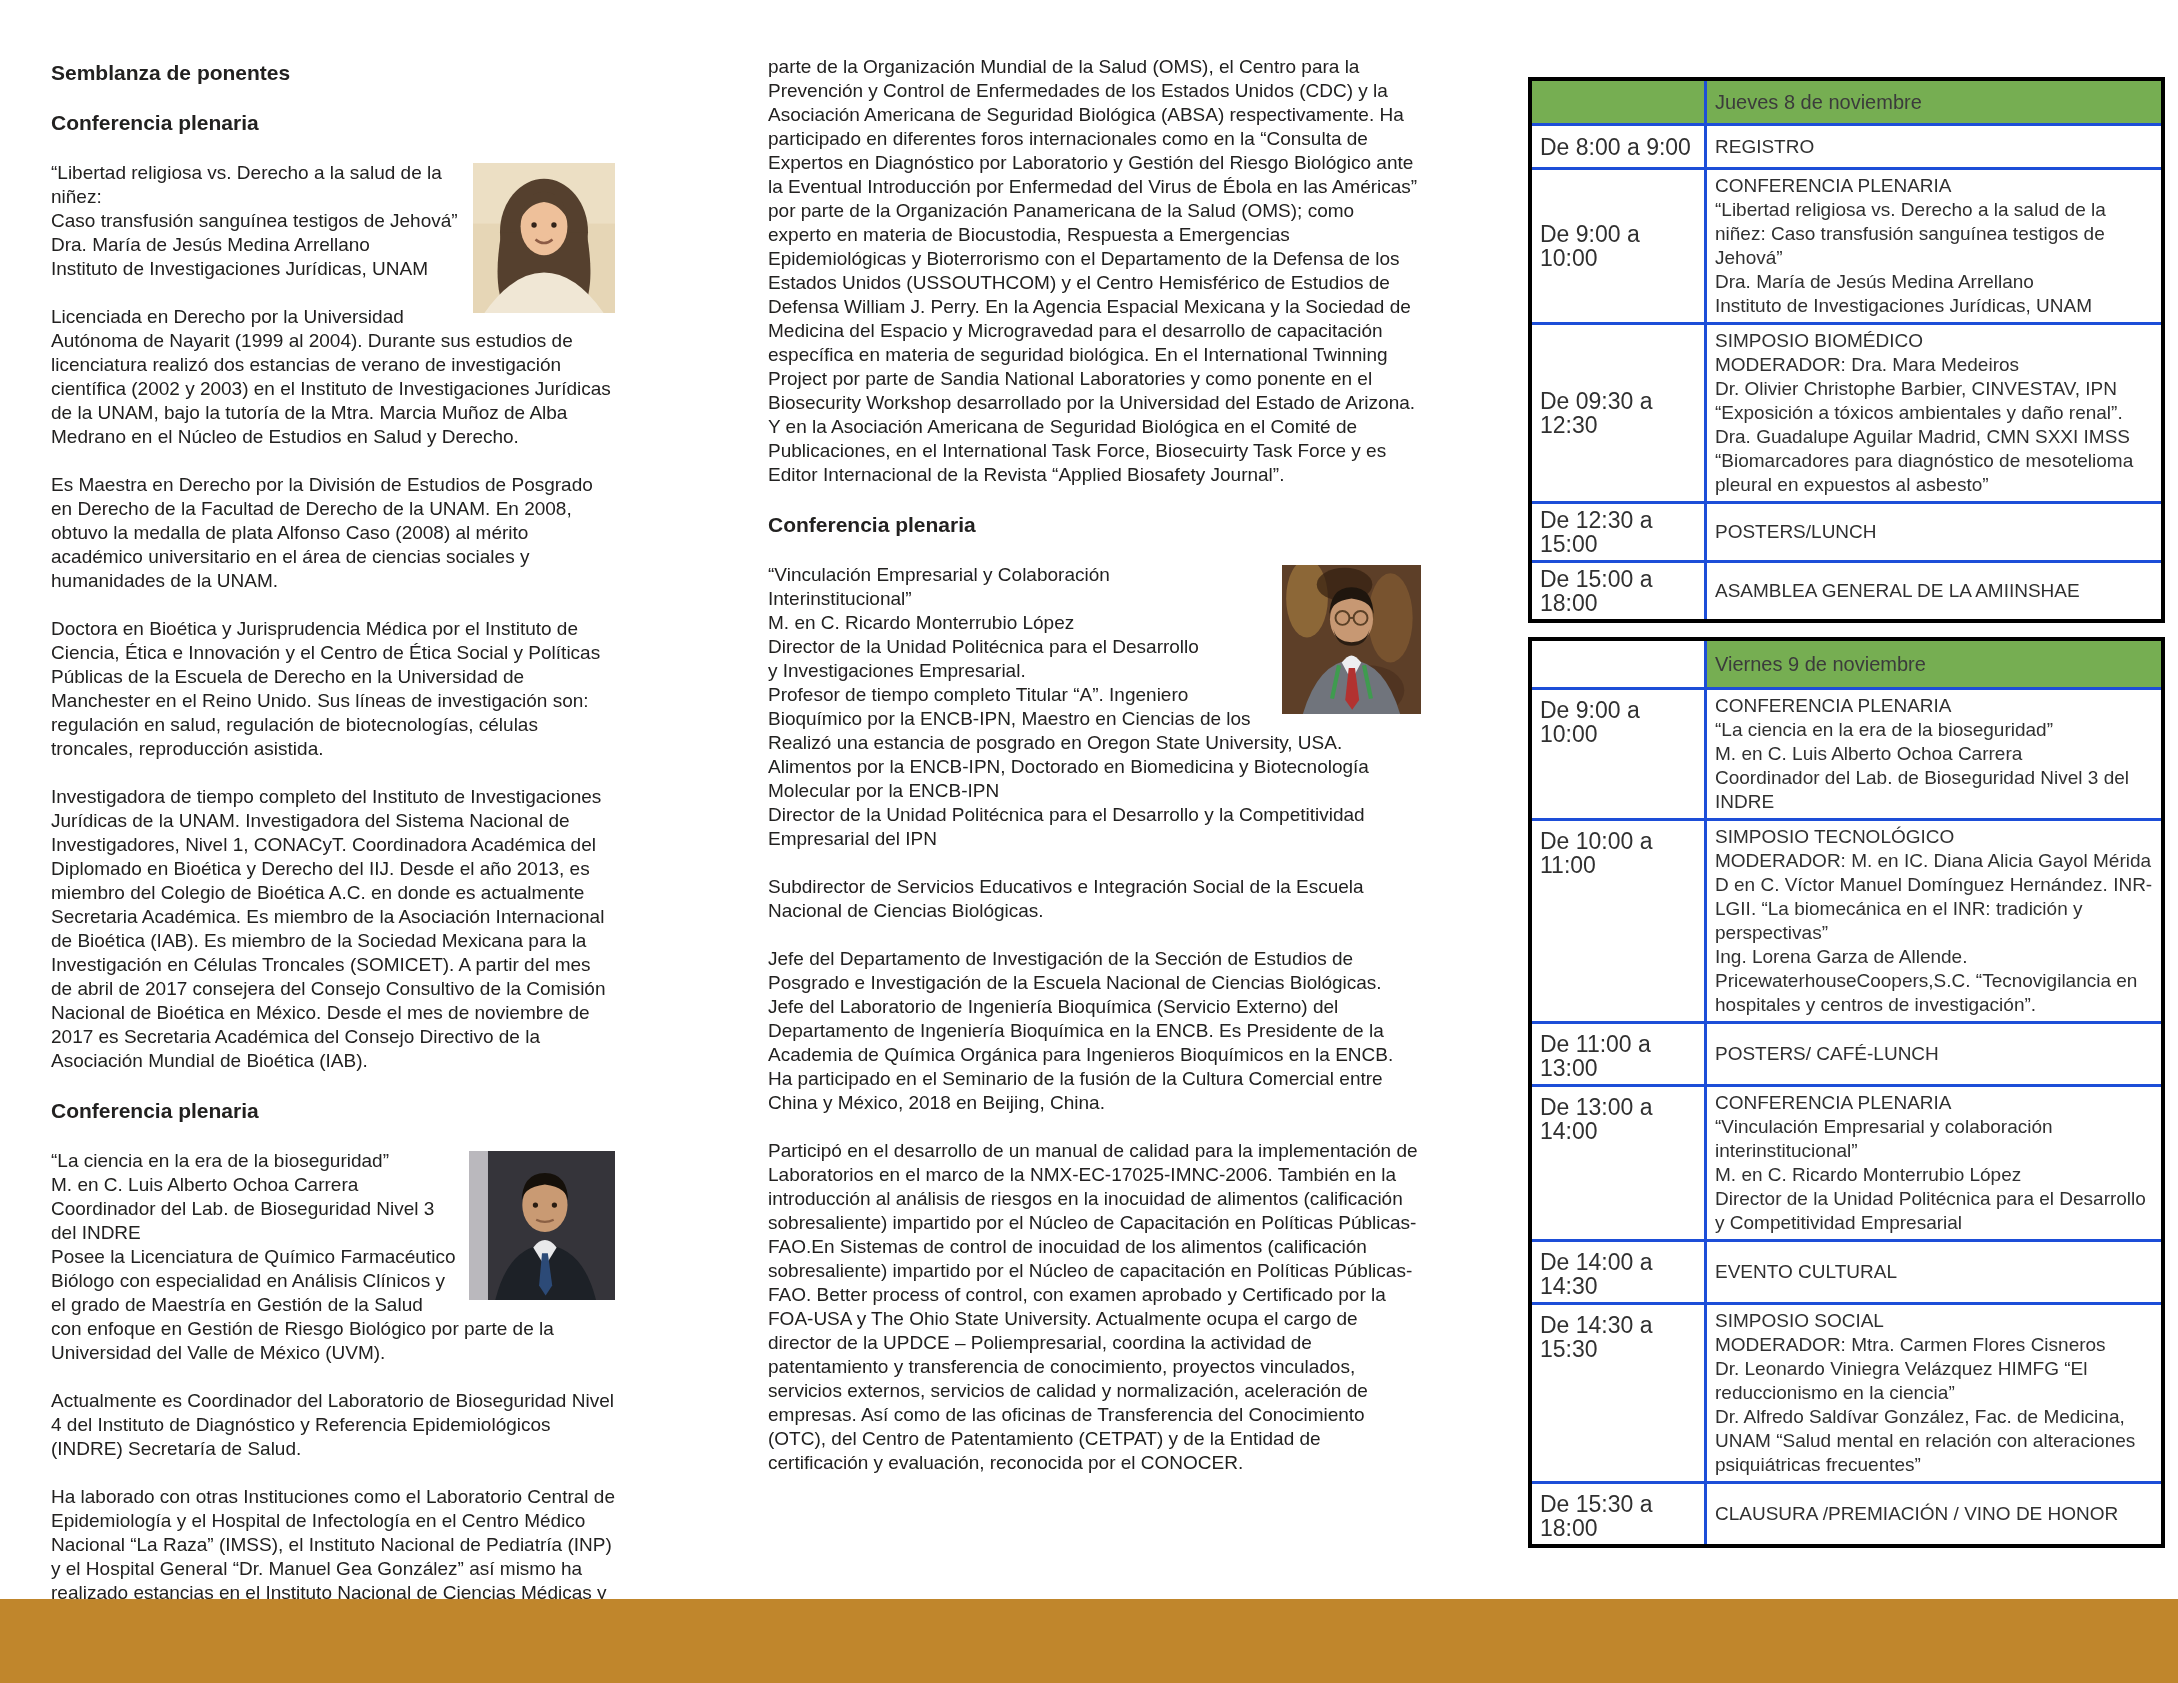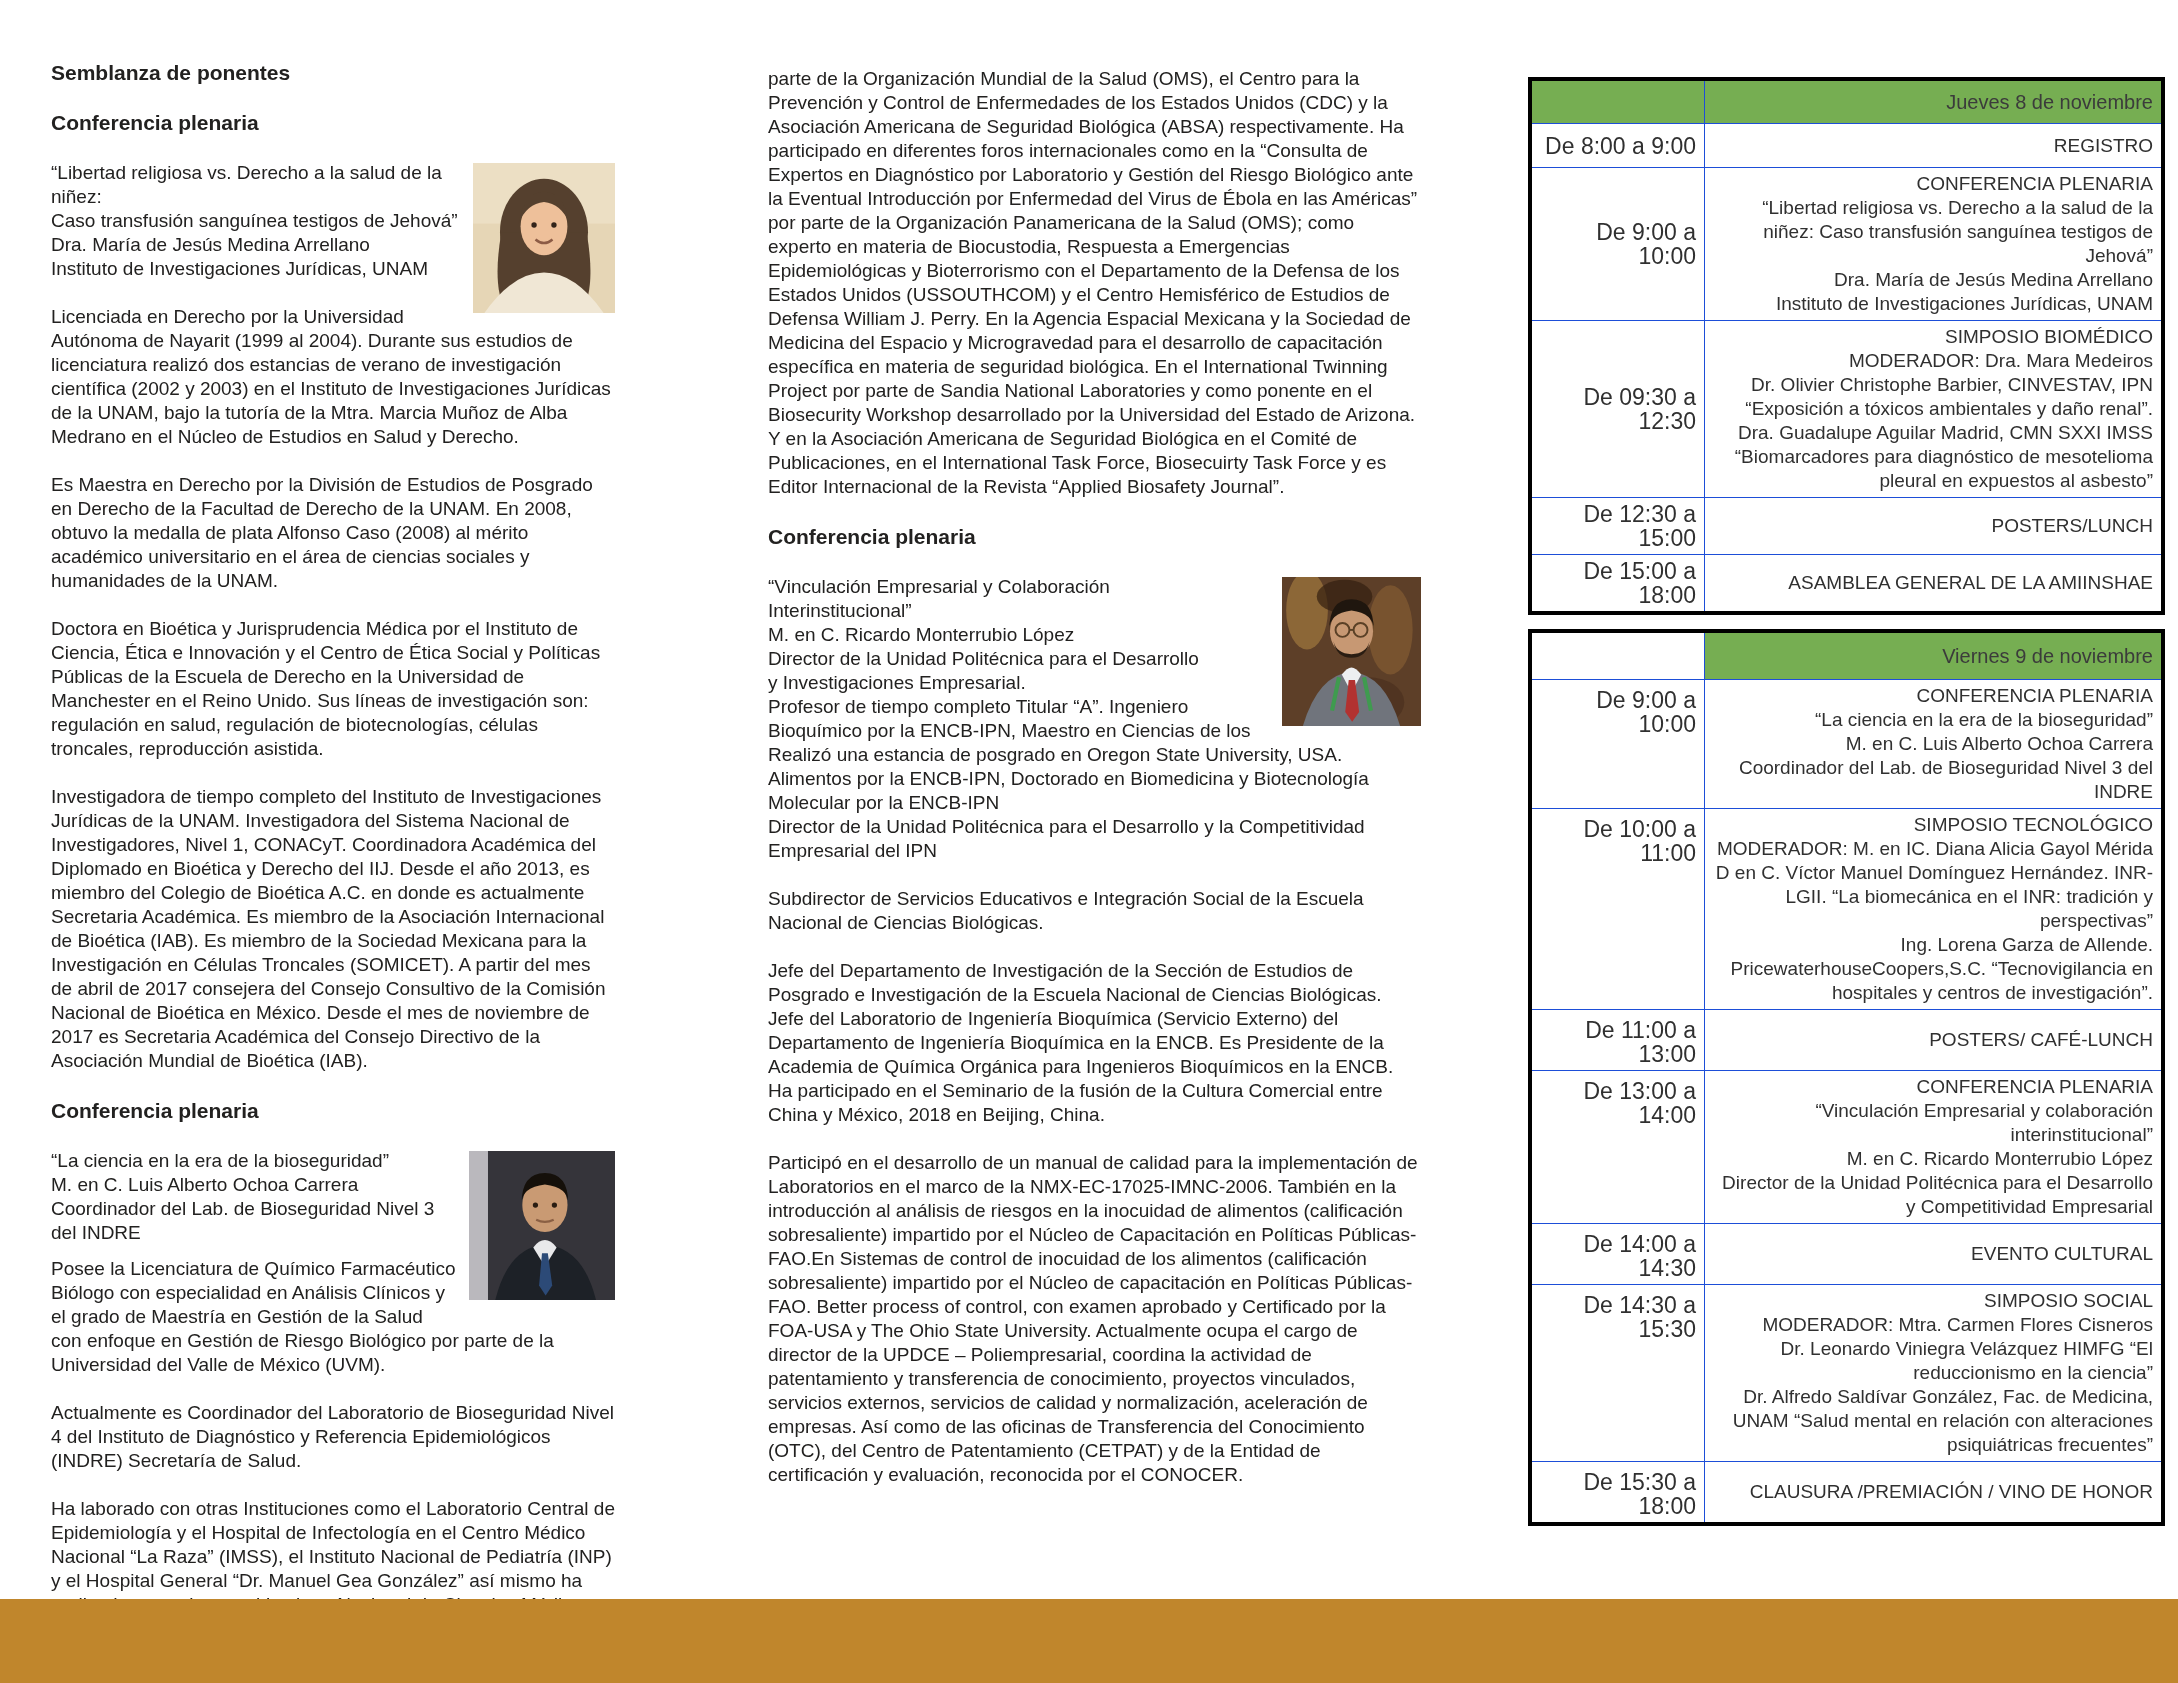--- a/index.html
+++ b/index.html
@@ -13,7 +13,7 @@
   .bio{overflow:visible;}
   .bio .line{margin:0;}
   .col p{margin:24px 0 0 0;}
-  .col p.p0{margin-top:12px;}
+  .col p.p0{margin-top:0;}
   .photo{float:right;margin:2px 0 10px 12px;border:0;}
   .photo svg{width:100%;height:100%;display:block;}
   .photo1{width:142px;height:150px;}

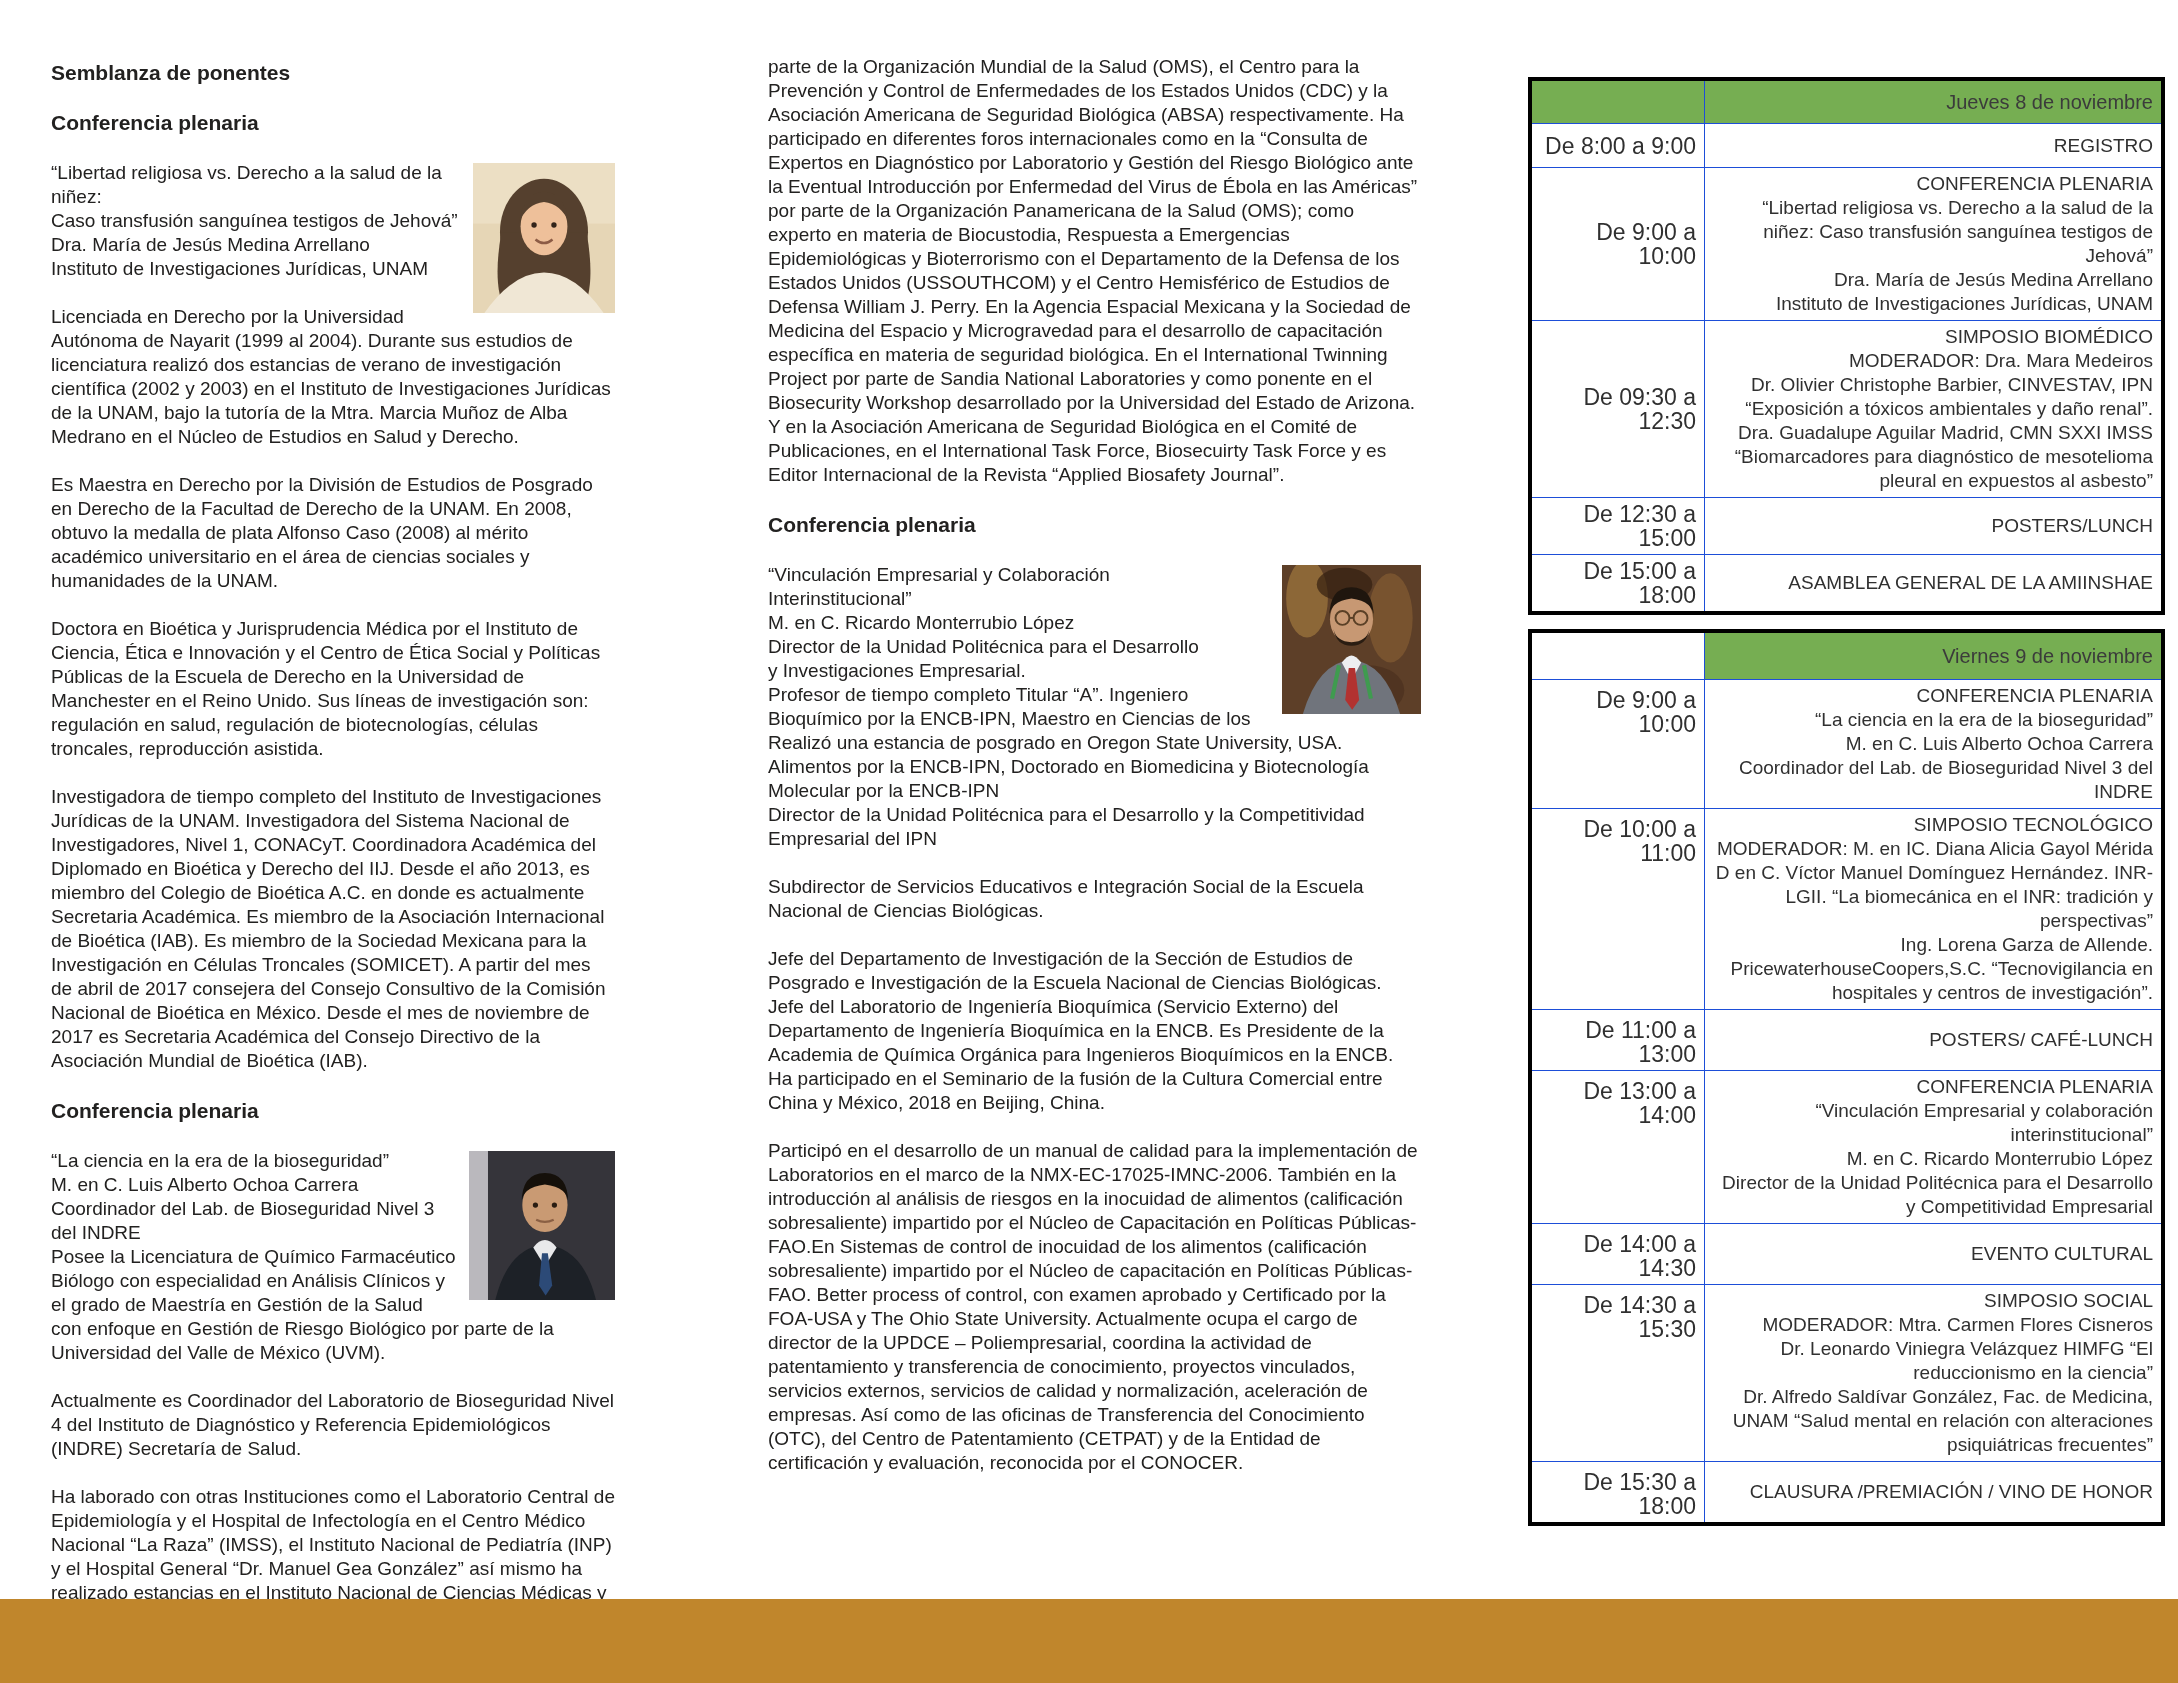--- a/index.html
+++ b/index.html
@@ -22,7 +22,7 @@
 
   .tables{position:absolute;left:1528px;top:77px;width:637px;}
   table.sched{border-collapse:collapse;width:100%;table-layout:fixed;border:4px solid #000;}
-  table.sched td{border:1px solid #1d4ed8;text-align:right;vertical-align:middle;
+  table.sched td{border:3px solid #1d4ed8;text-align:left;vertical-align:middle;
                  padding:4px 8px;font-size:19px;line-height:24px;color:#303030;}
   table.sched td.time{width:156px;font-size:23px;}
   table.sched tr.head td{background:var(--accent-green,#76ae52);height:34px;color:#3b3b3b;font-size:20px;}

